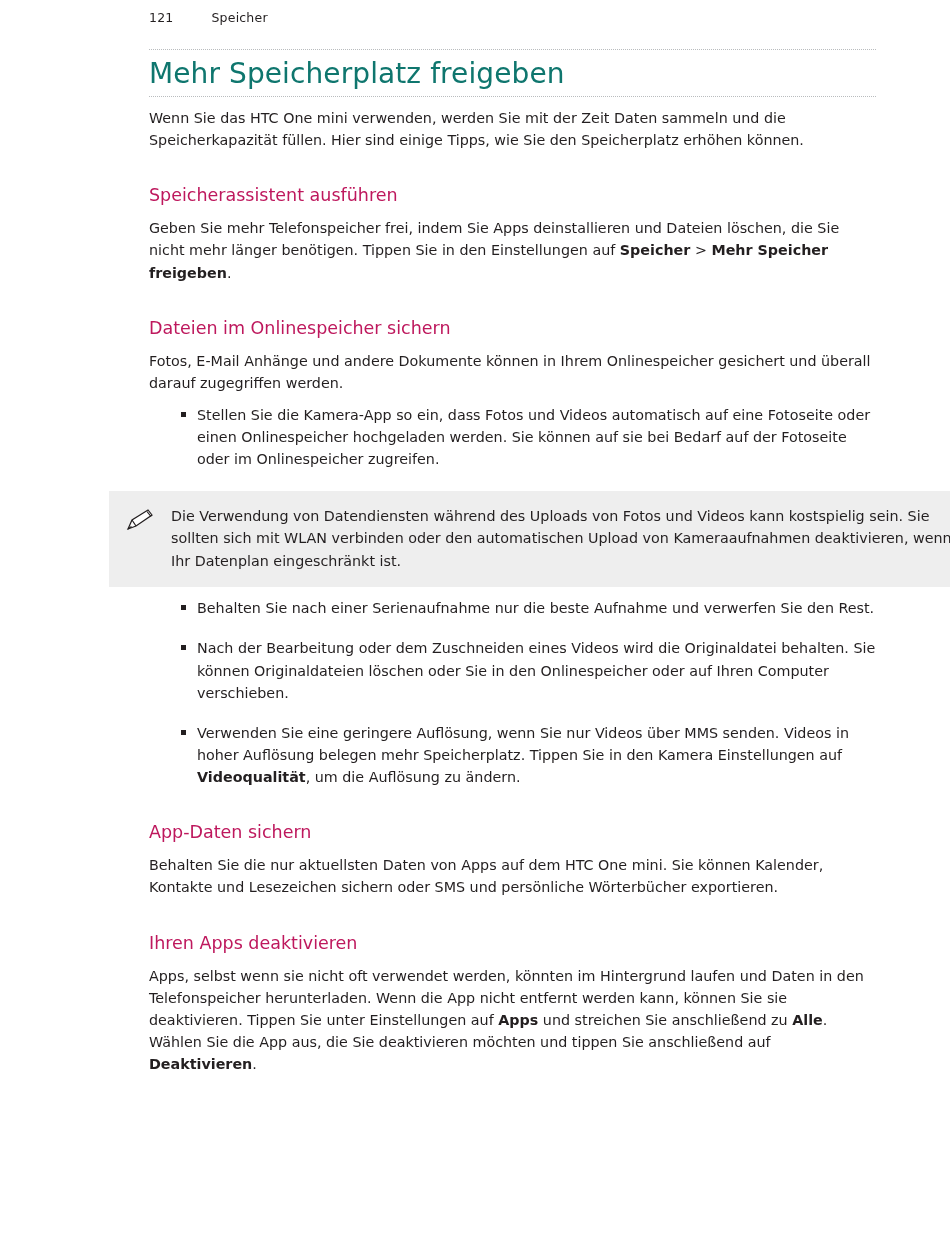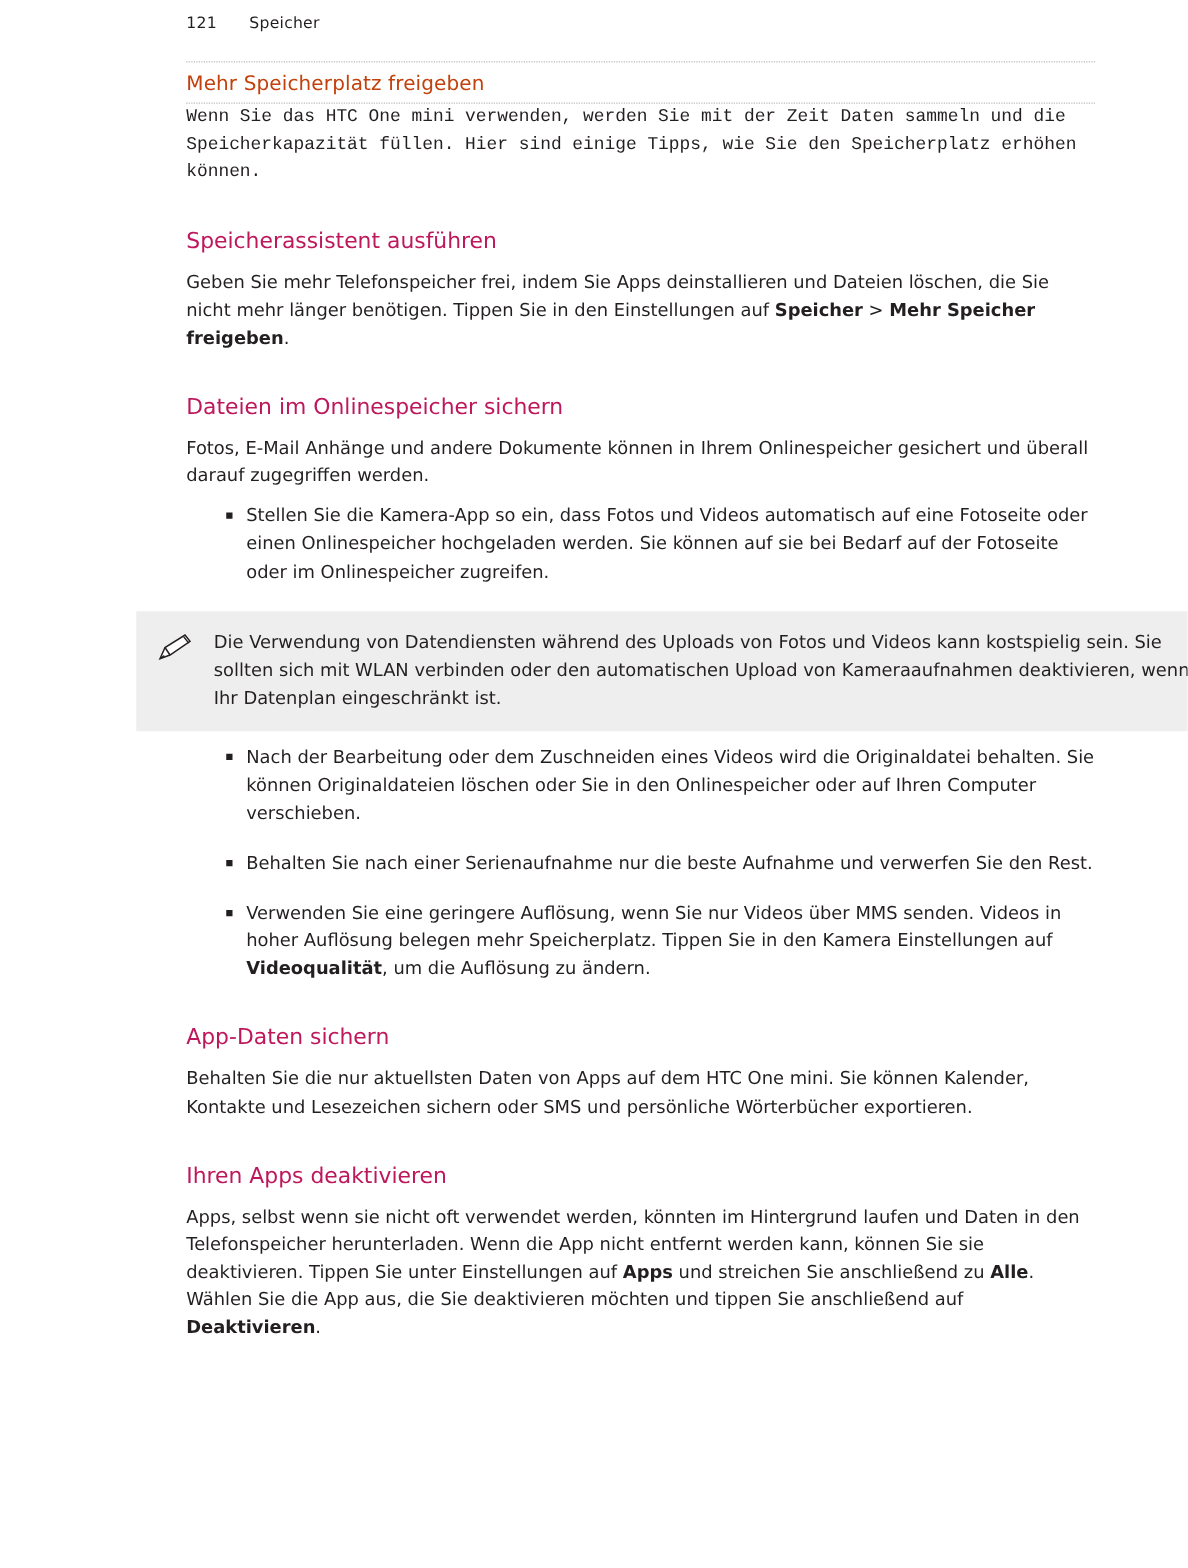--- a/index.html
+++ b/index.html
@@ -23,7 +23,7 @@
   .header {
     display: flex;
     align-items: baseline;
-    gap: 26px;
+    gap: 38px;
     font-size: 12.5px;
     color: #231f20;
     padding: 10px 0 0 149px;

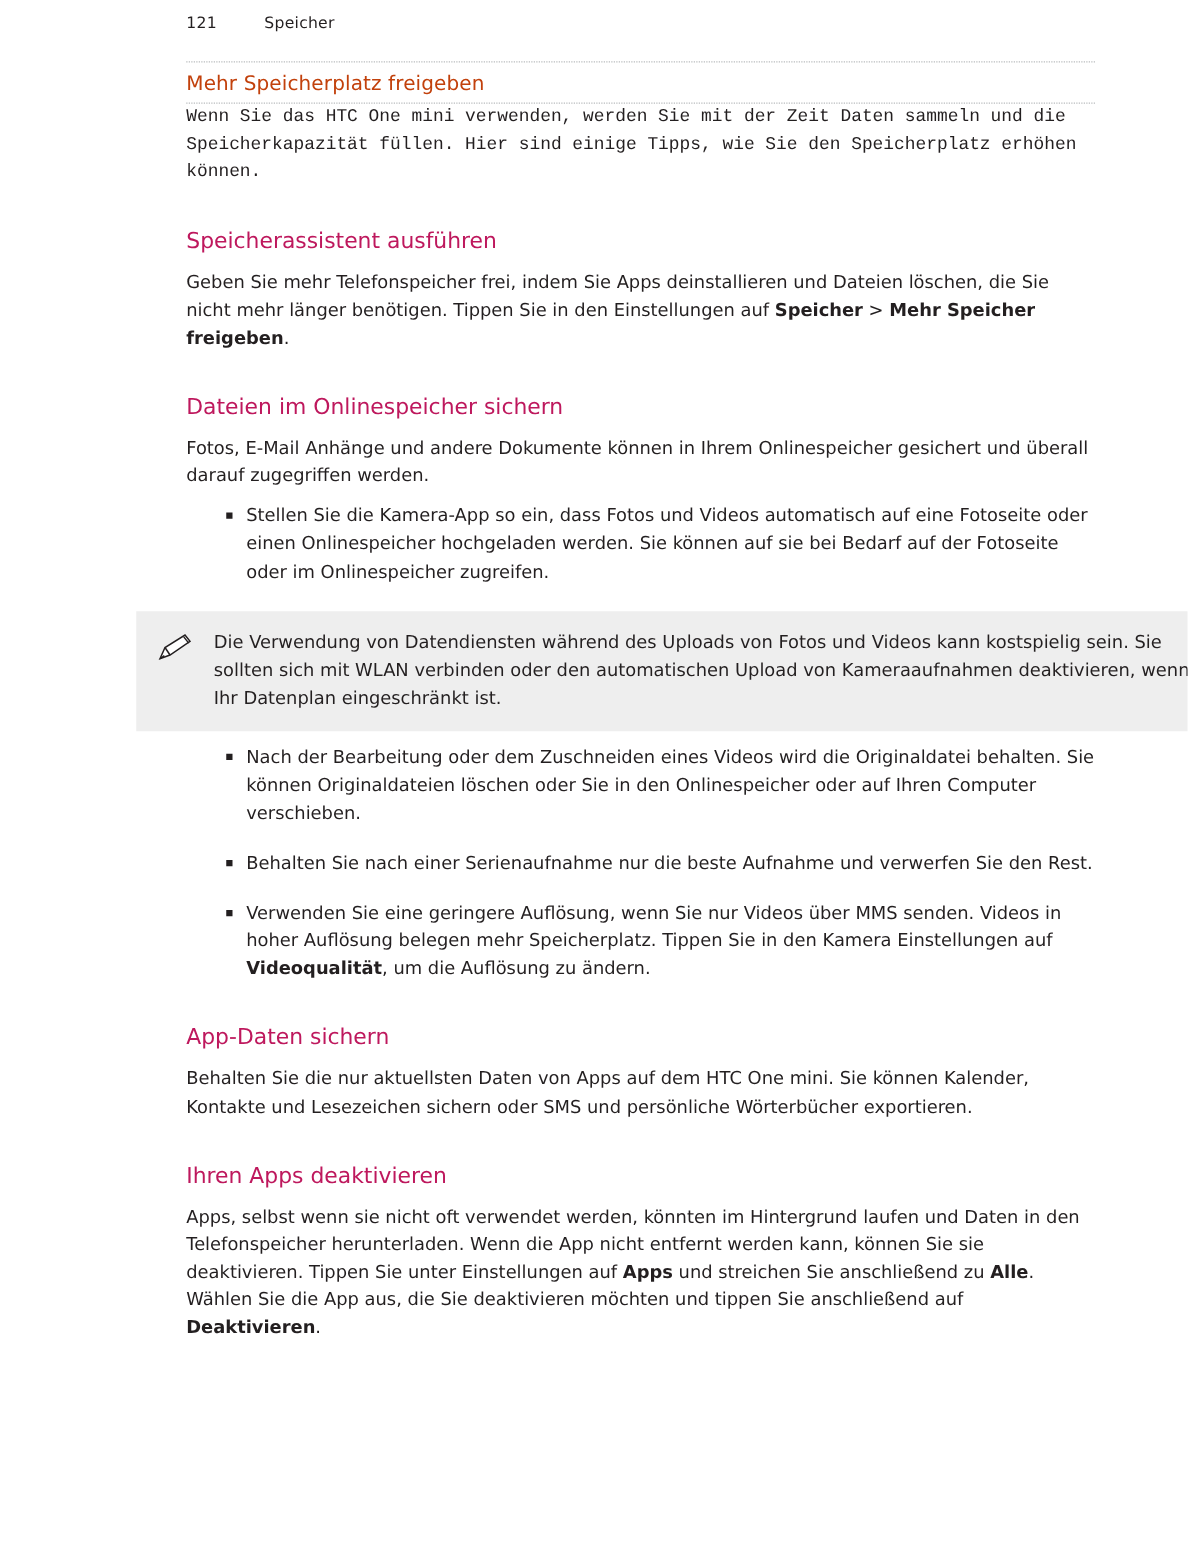--- a/index.html
+++ b/index.html
@@ -44,9 +44,9 @@
   .rule.tight { margin: 0; }
 
   h1.title {
-    font-size: 16px;
+    font-size: 28px;
     font-weight: normal;
-    color: #c2410c;
+    color: #0f766e;
     margin: 7px 0 6px 0;
     letter-spacing: 0.1px;
   }

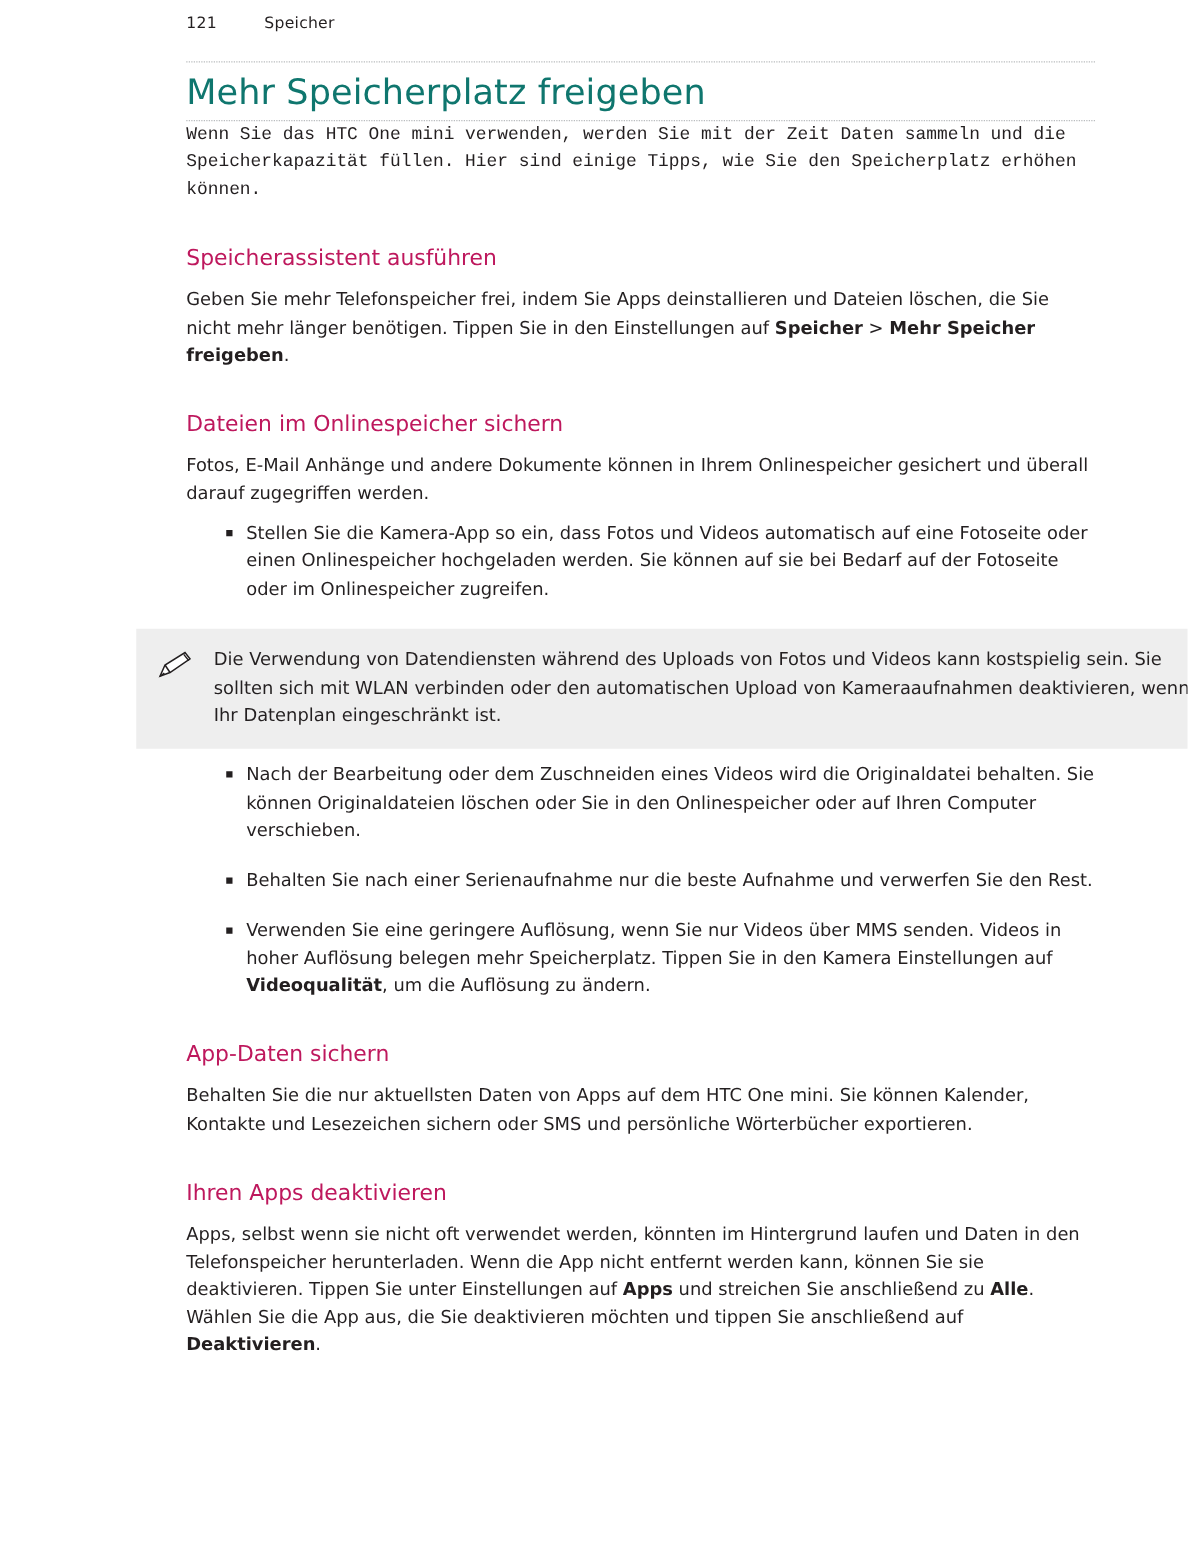--- a/index.html
+++ b/index.html
@@ -65,7 +65,7 @@
     color: #231f20;
   }
 
-  .intro { margin-top: 0; font-family: Liberation Mono, monospace; }
+  .intro { margin-top: 10px; }
 
   b, strong { font-weight: bold; }
 

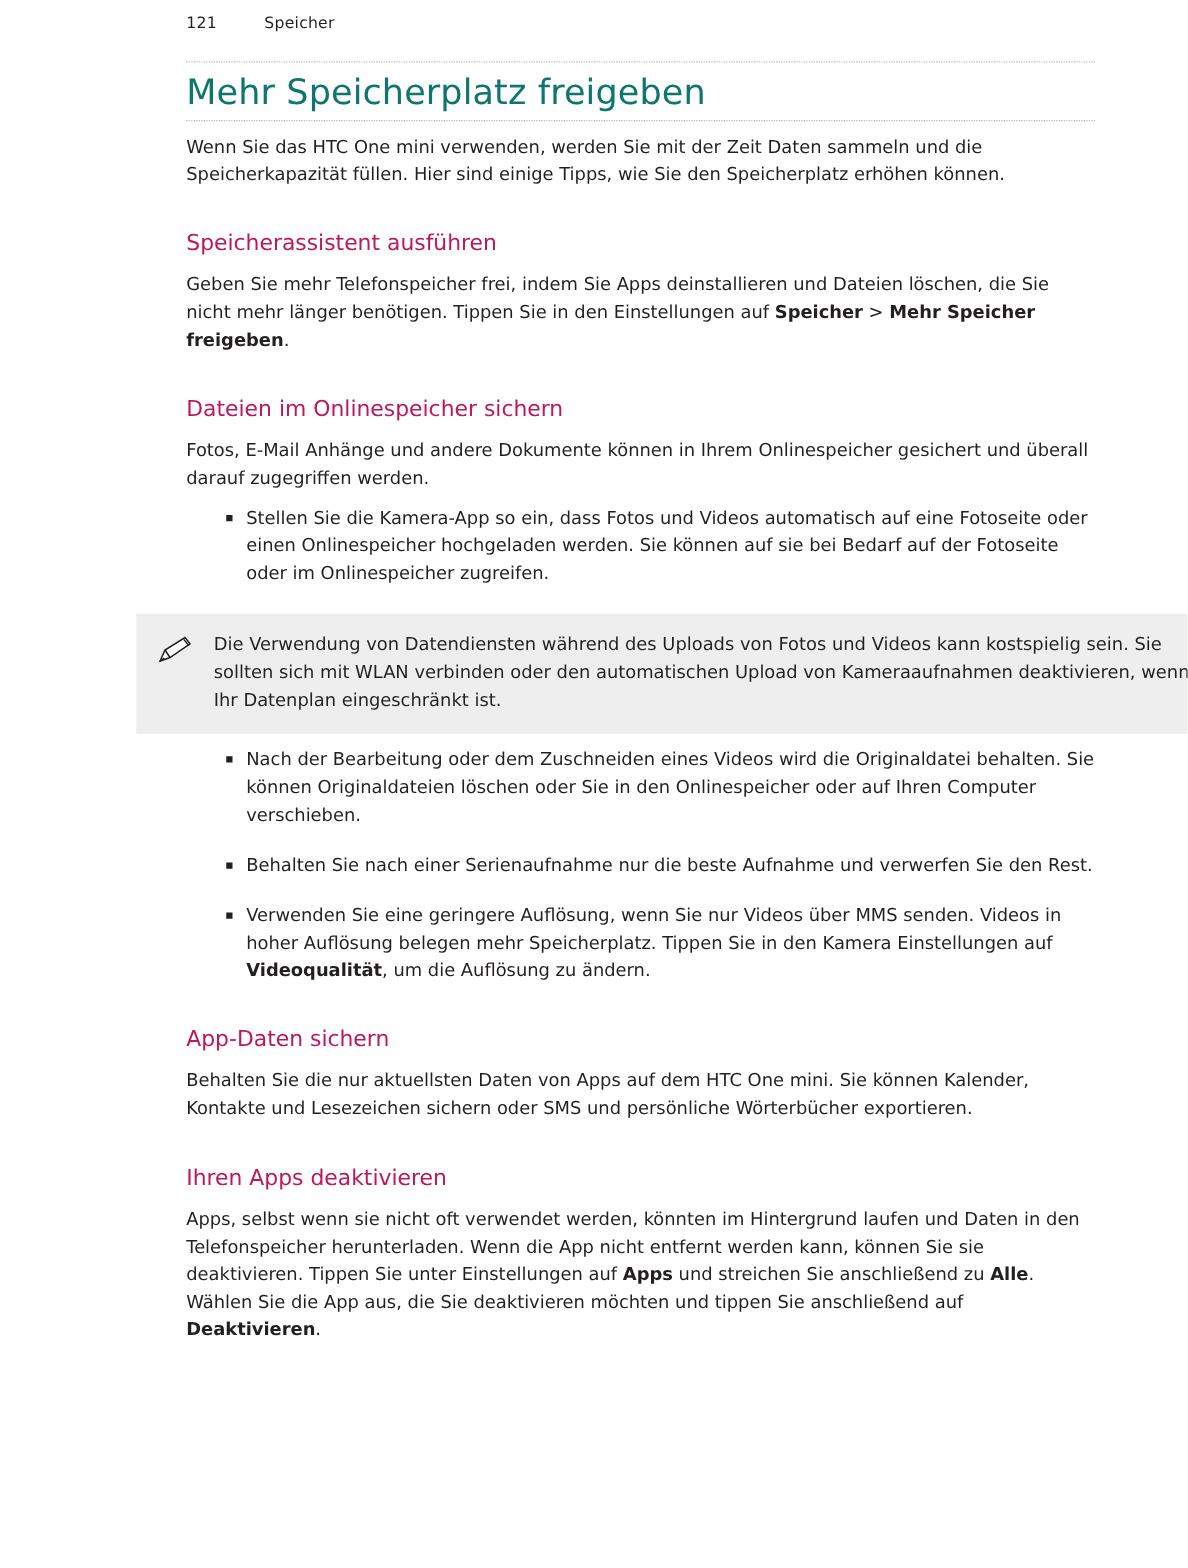--- a/index.html
+++ b/index.html
@@ -160,8 +160,8 @@
     </div>
 
     <ul class="bullets spacer-bullets-after">
+      <li>Behalten Sie nach einer Serienaufnahme nur die beste Aufnahme und verwerfen Sie den Rest.</li>
       <li>Nach der Bearbeitung oder dem Zuschneiden eines Videos wird die Originaldatei behalten. Sie können Originaldateien löschen oder Sie in den Onlinespeicher oder auf Ihren Computer verschieben.</li>
-      <li>Behalten Sie nach einer Serienaufnahme nur die beste Aufnahme und verwerfen Sie den Rest.</li>
       <li><span>Verwenden Sie eine geringere Auflösung, wenn Sie nur Videos über MMS senden. Videos in hoher Auflösung belegen mehr Speicherplatz. Tippen Sie in den Kamera Einstellungen auf </span><b>Videoqualität</b><span>, um die Auflösung zu ändern.</span></li>
     </ul>
 

